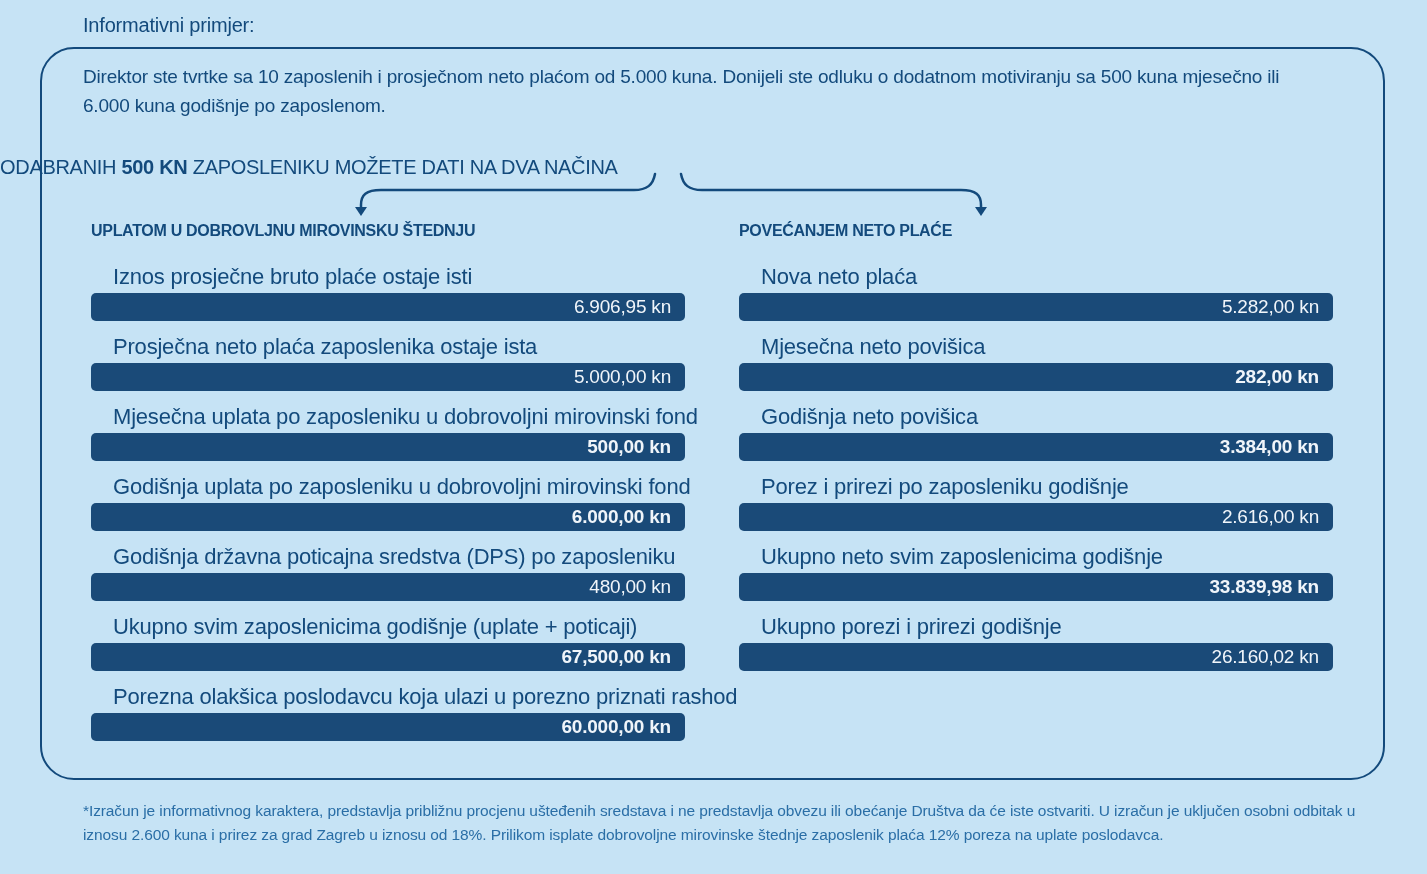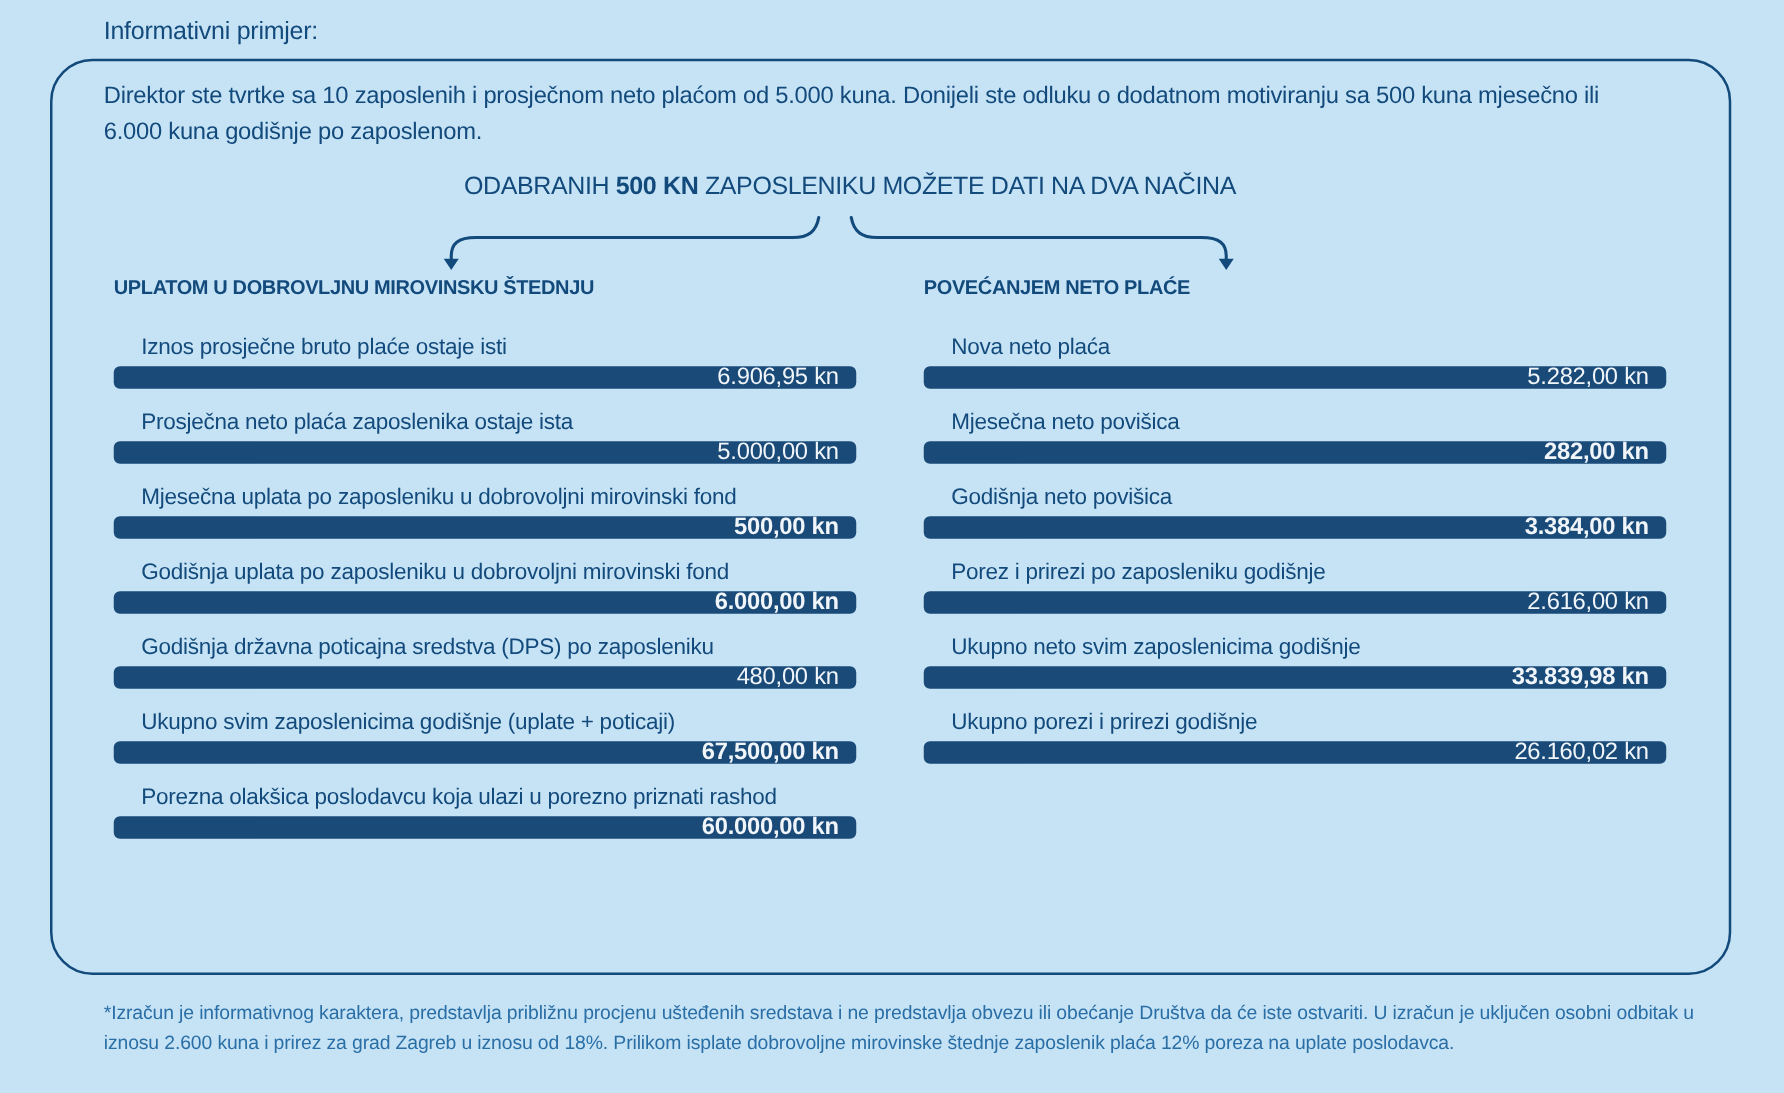--- a/index.html
+++ b/index.html
@@ -38,8 +38,8 @@
     letter-spacing:-0.2px;
   }
   .headline{
-    position:absolute;left:0;top:138px;width:1360px;
-    text-align:center;font-size:20px;color:var(--navy);
+    position:absolute;left:0;top:156px;width:1360px;
+    text-align:left;font-size:20px;color:var(--navy);
     letter-spacing:-0.3px;
   }
   .headline .hl-bold{font-weight:700;}

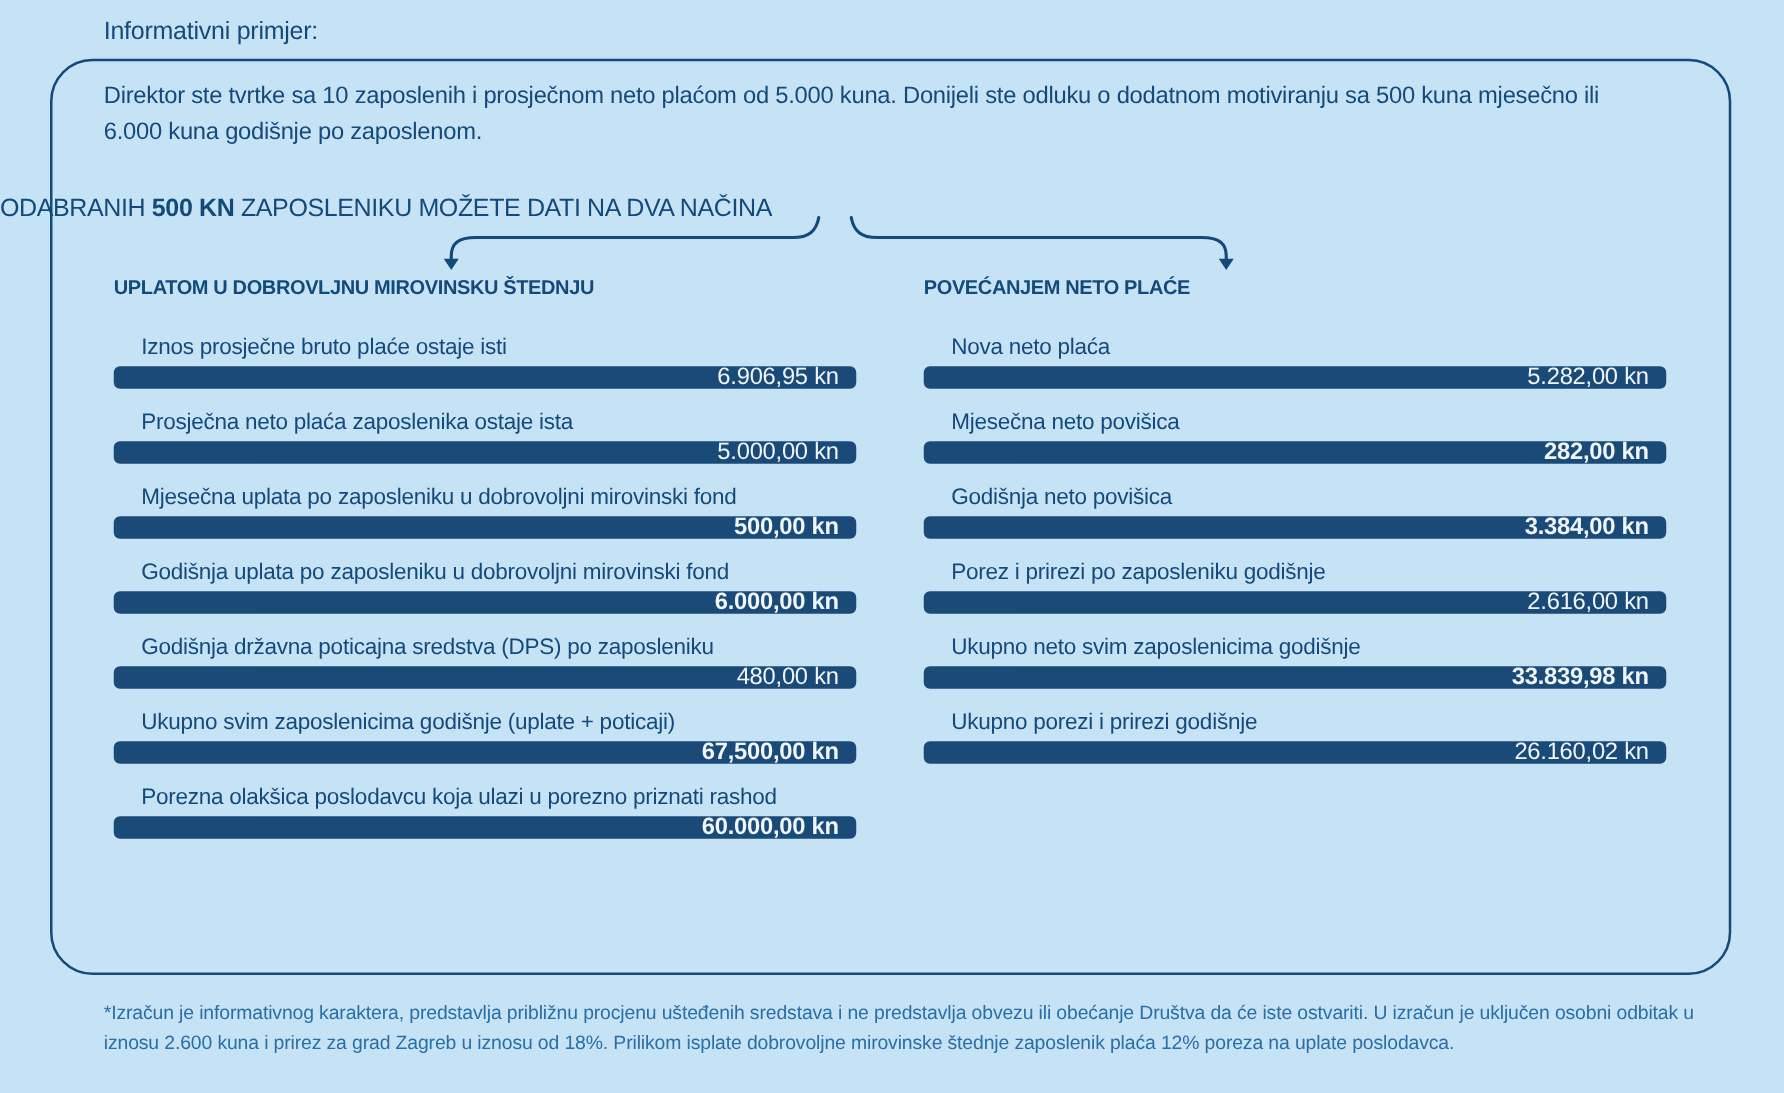--- a/index.html
+++ b/index.html
@@ -59,7 +59,7 @@
   .col-right .col-header{text-align:left;}
   .row{margin-bottom:14px;}
   .row-label{
-    font-size:18px;color:var(--navy);
+    font-size:22px;color:var(--navy);
     letter-spacing:-0.2px;
     padding-left:22px;height:24px;line-height:24px;
     margin-bottom:4px;

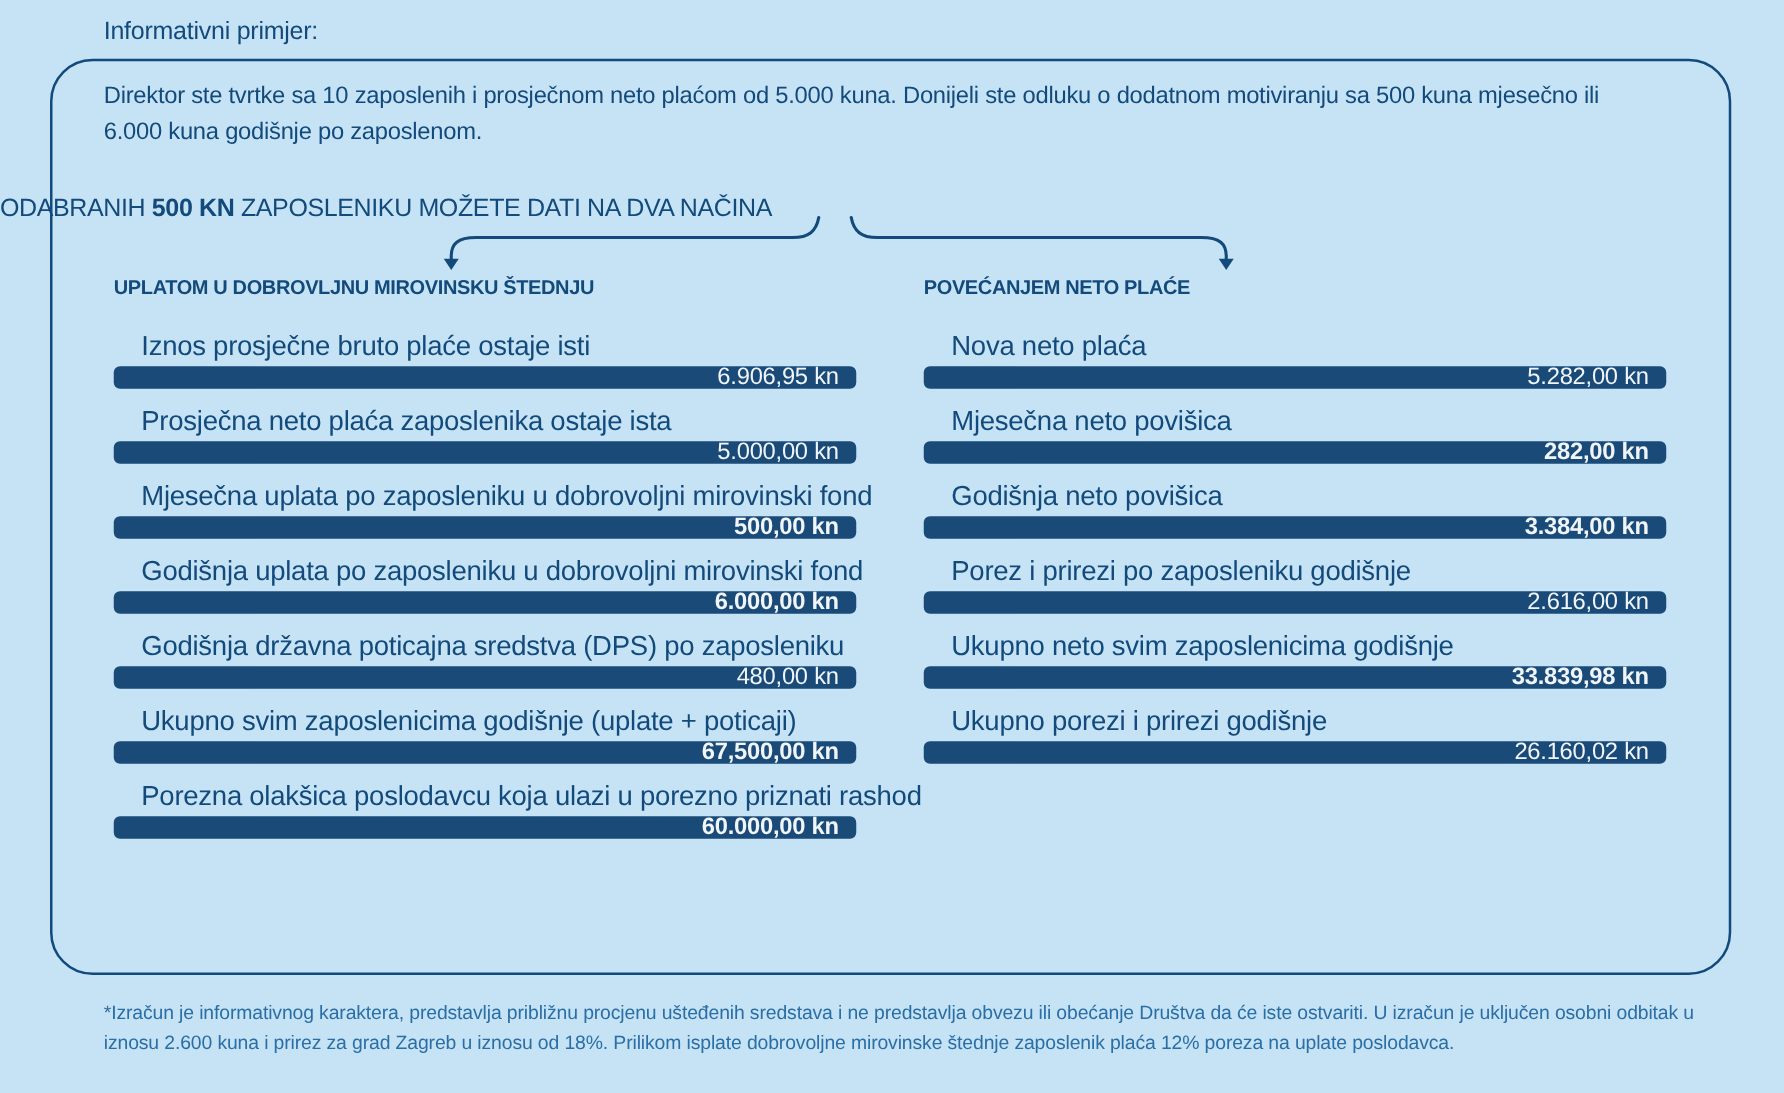--- a/index.html
+++ b/index.html
@@ -66,7 +66,7 @@
     white-space:nowrap;
   }
   .bar{
-    height:18px;border-radius:5px;
+    height:28px;border-radius:5px;
     background:var(--bar);
     display:flex;align-items:center;justify-content:flex-end;
     padding-right:14px;

